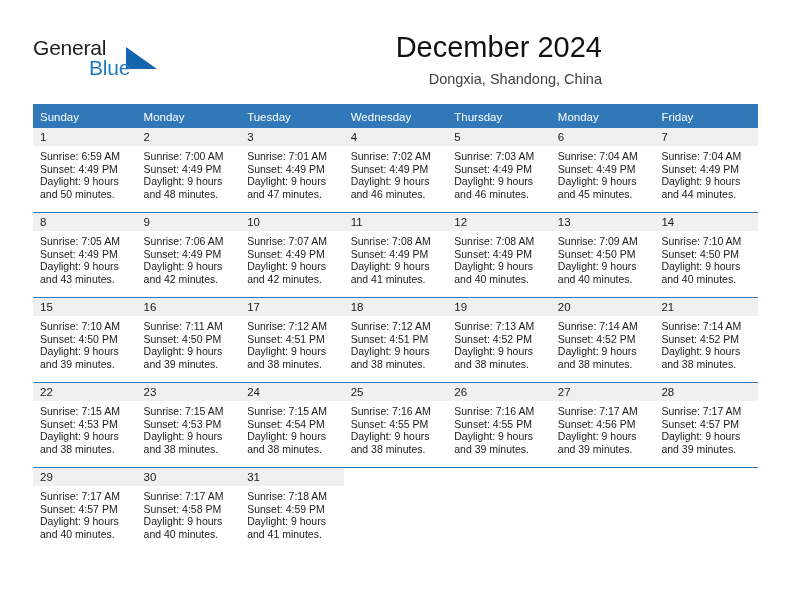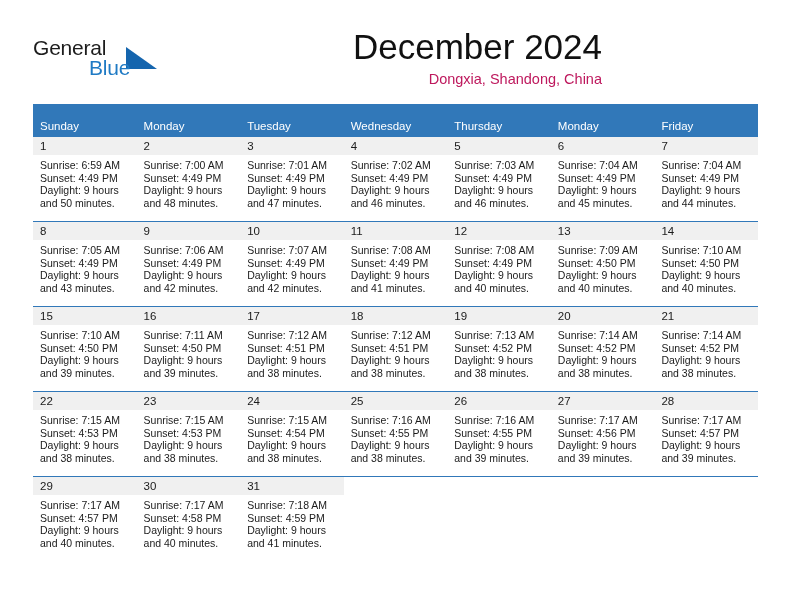--- a/index.html
+++ b/index.html
@@ -72,7 +72,7 @@
     text-align: right;
   }
   .month-title {
-    font-size: 35px;
+    font-size: 29px;
     font-weight: normal;
     color: #111111;
     line-height: 34px;

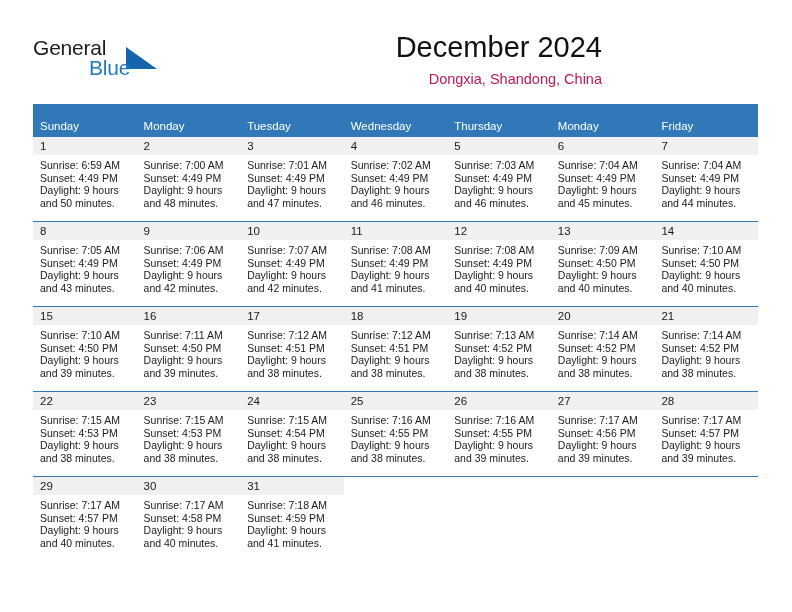--- a/index.html
+++ b/index.html
@@ -80,7 +80,7 @@
   }
   .location {
     font-size: 14.5px;
-    color: #be185d;
+    color: #404040;
     line-height: 20px;
     margin-top: 5px;
     white-space: nowrap;

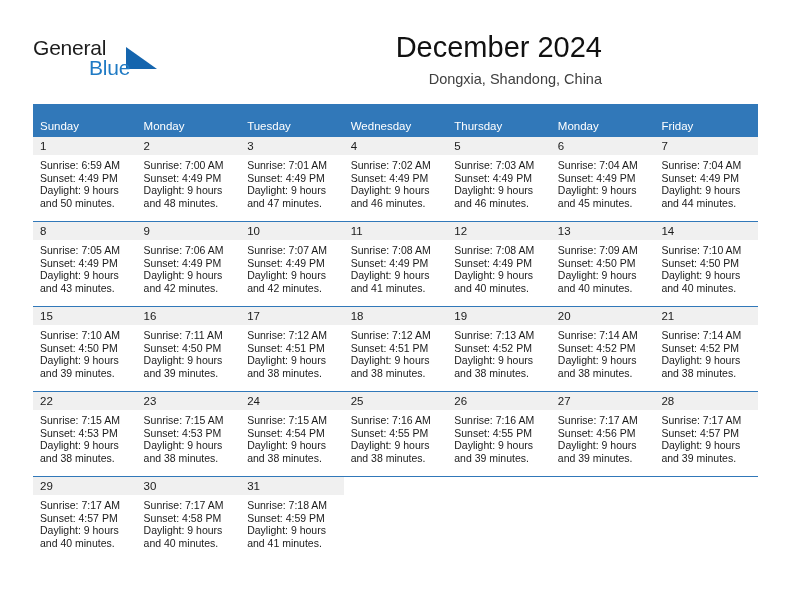--- a/index.html
+++ b/index.html
@@ -101,7 +101,7 @@
     font-size: 11.5px;
     font-weight: normal;
     text-align: left;
-    padding: 16px 0 5px 7px;
+    padding: 7px 0 5px 7px;
     height: 11px;
     border: none;
   }

